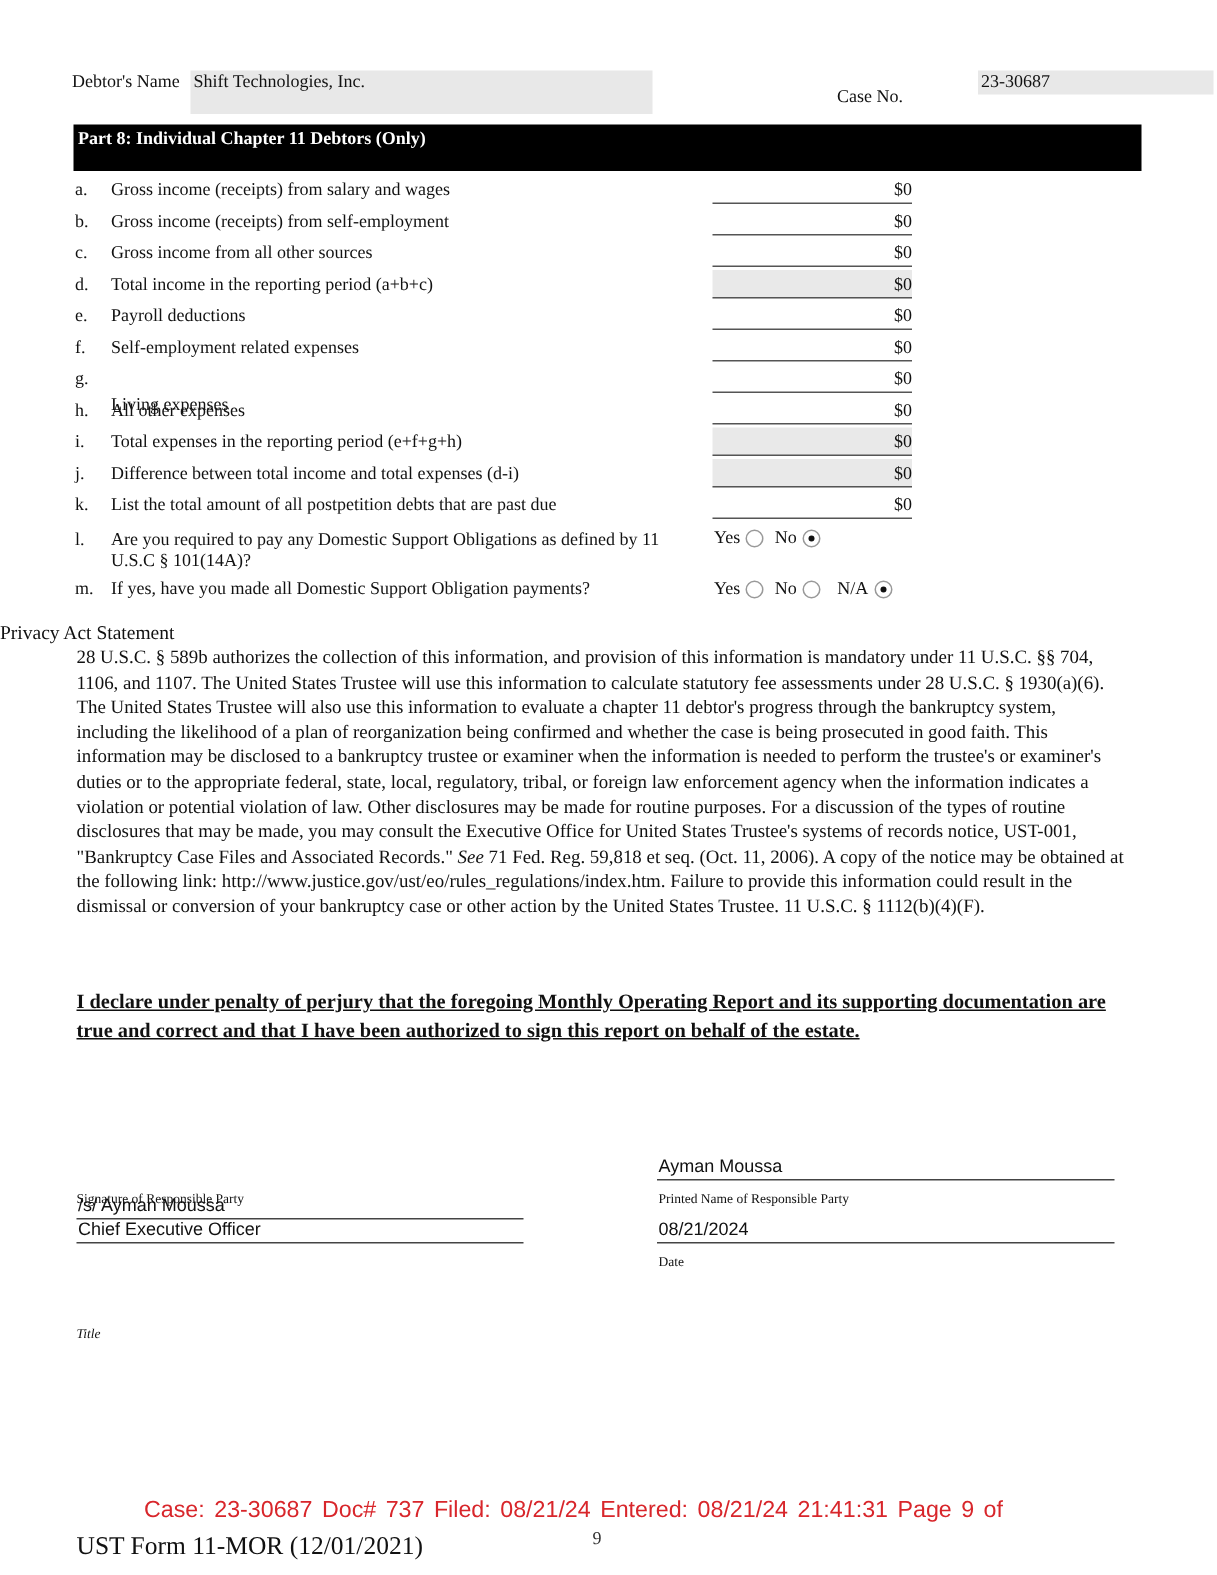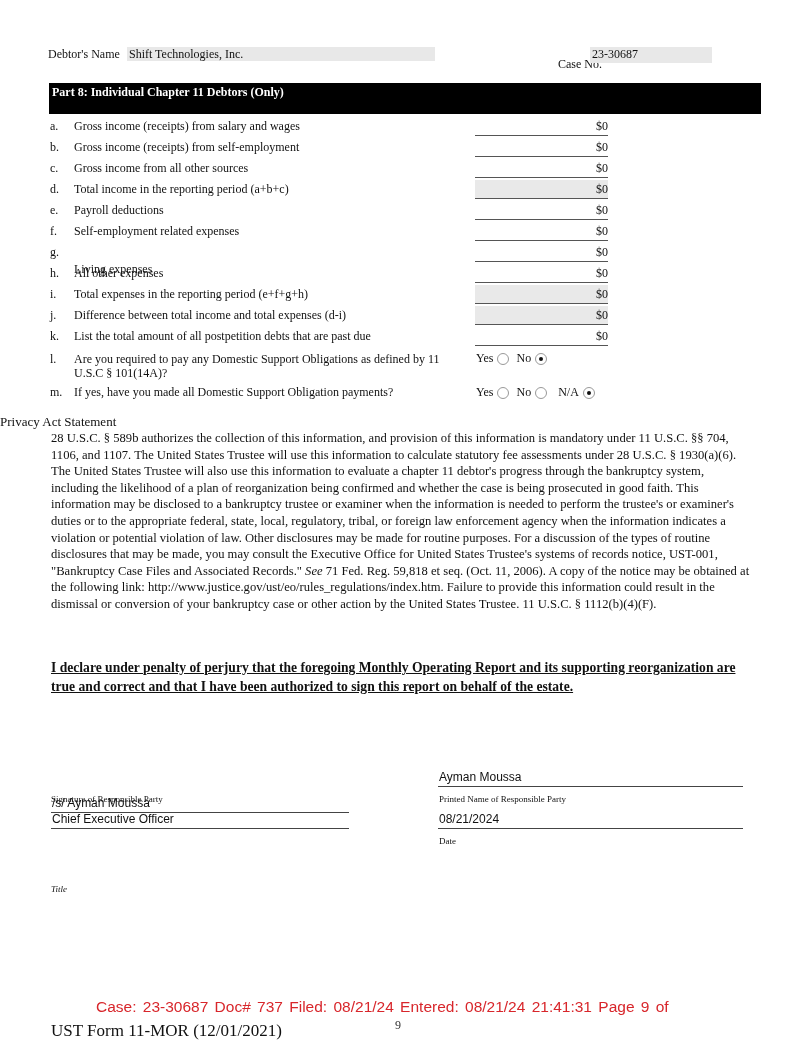--- a/index.html
+++ b/index.html
@@ -56,7 +56,7 @@
 <body>
 
 <div class="abs hdr-label" style="left:48px;">Debtor's Name</div>
-<div class="abs hdr-field" style="left:127px; width:308px; height:14px;">Shift Technologies, Inc.</div>
+<div class="abs hdr-field" style="left:127px; width:308px; height:29px;">Shift Technologies, Inc.</div>
 <div class="abs hdr-label" style="left:558px;margin-top:10px;">Case No.</div>
 <div class="abs hdr-field" style="left:590px; width:122px; height:16px;">23-30687</div>
 

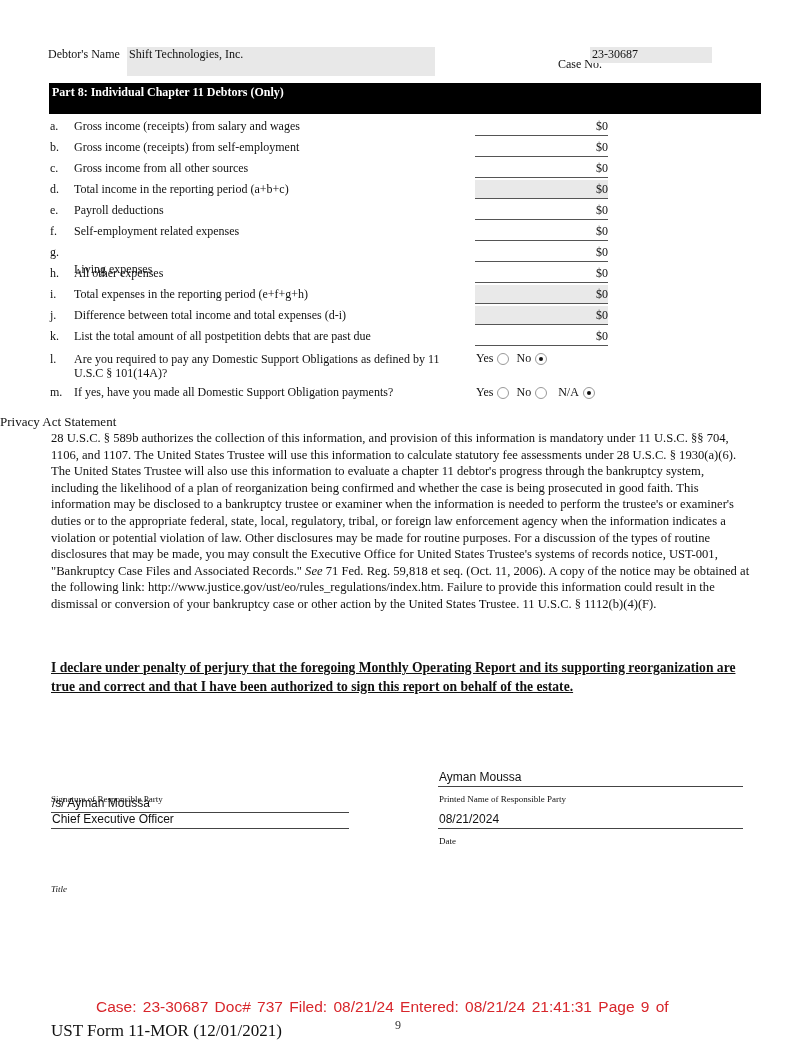--- a/index.html
+++ b/index.html
@@ -58,7 +58,7 @@
 <div class="abs hdr-label" style="left:48px;">Debtor's Name</div>
 <div class="abs hdr-field" style="left:127px; width:308px; height:29px;">Shift Technologies, Inc.</div>
 <div class="abs hdr-label" style="left:558px;margin-top:10px;">Case No.</div>
-<div class="abs hdr-field" style="left:590px; width:122px; height:16px;">23-30687</div>
+<div class="abs hdr-field" style="left:652px; width:157px; height:16px;">23-30687</div>
 
 <div class="abs part-bar">Part 8: Individual Chapter 11 Debtors (Only)</div>
 

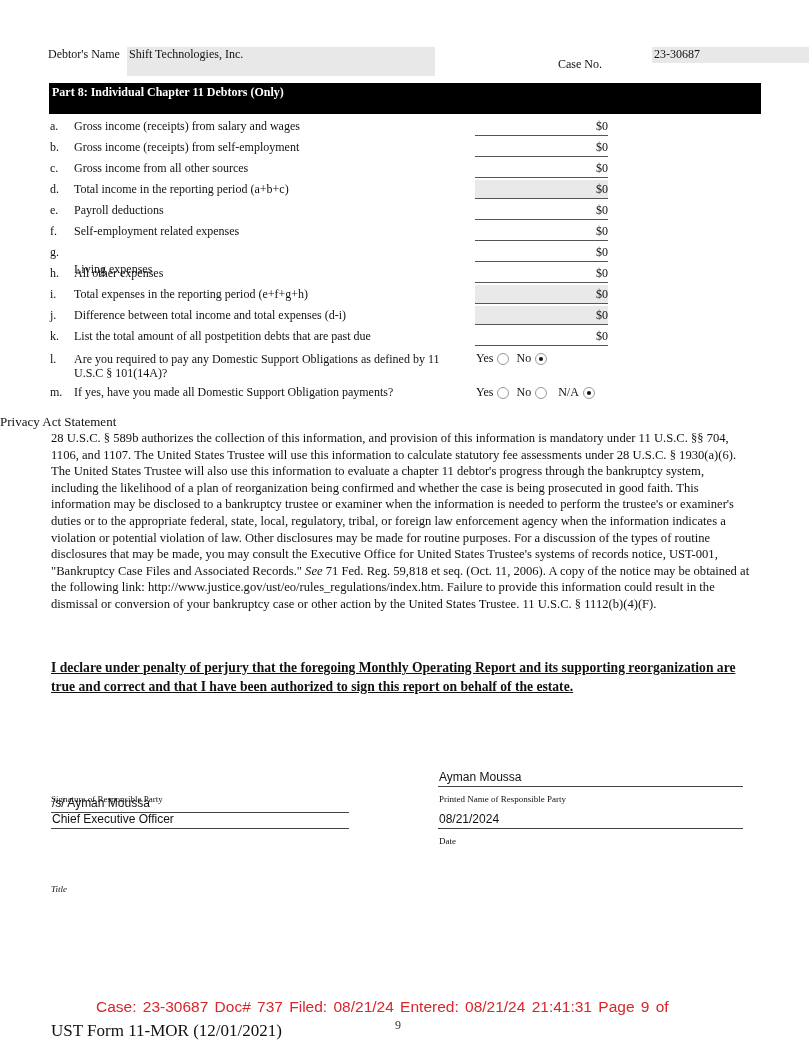--- a/index.html
+++ b/index.html
@@ -121,7 +121,7 @@
 <div class="abs privacy-title">Privacy Act Statement</div>
 <div class="abs privacy-body"><span>28 U.S.C. § 589b authorizes the collection of this information, and provision of this information is mandatory under 11 U.S.C. §§ 704, 1106, and 1107.  The United States Trustee will use this information to calculate statutory fee assessments under 28 U.S.C. § 1930(a)(6).  The United States Trustee will also use this information to evaluate a chapter 11 debtor's progress through the bankruptcy system, including the likelihood of a plan of reorganization being confirmed and whether the case is being prosecuted in good faith.  This information may be disclosed to a bankruptcy trustee or examiner when the information is needed to perform the trustee's or examiner's duties or to the appropriate federal, state, local, regulatory, tribal, or foreign law enforcement agency when the information indicates a violation or potential violation of law.  Other disclosures may be made for routine purposes. For a discussion of the types of routine disclosures that may be made, you may consult the Executive Office for United States Trustee's systems of records notice, UST-001, "Bankruptcy Case Files and Associated Records."  </span><i>See</i><span> 71 Fed. Reg. 59,818 et seq. (Oct. 11, 2006).  A copy of the notice may be obtained at the following link: http://www.justice.gov/ust/eo/rules_regulations/index.htm.  Failure to provide this information could result in the dismissal or conversion of your bankruptcy case or other action by the United States Trustee.  11 U.S.C. § 1112(b)(4)(F).</span></div>
 
-<div class="abs declaration">I declare under penalty of perjury that the foregoing Monthly Operating Report and its supporting reorganization are true and correct and that I have been authorized to sign this report on behalf of the estate.</div>
+<div class="abs declaration">I declare under penalty of perjury that the foregoing Monthly Operating Report and its supporting documentation are true and correct and that I have been authorized to sign this report on behalf of the estate.</div>
 
 <div class="abs sig-line" style="left:51px; top:796px; width:298px;">/s/ Ayman Moussa</div>
 <div class="abs sig-caption" style="left:51px; top:794px;">Signature of Responsible Party</div>

